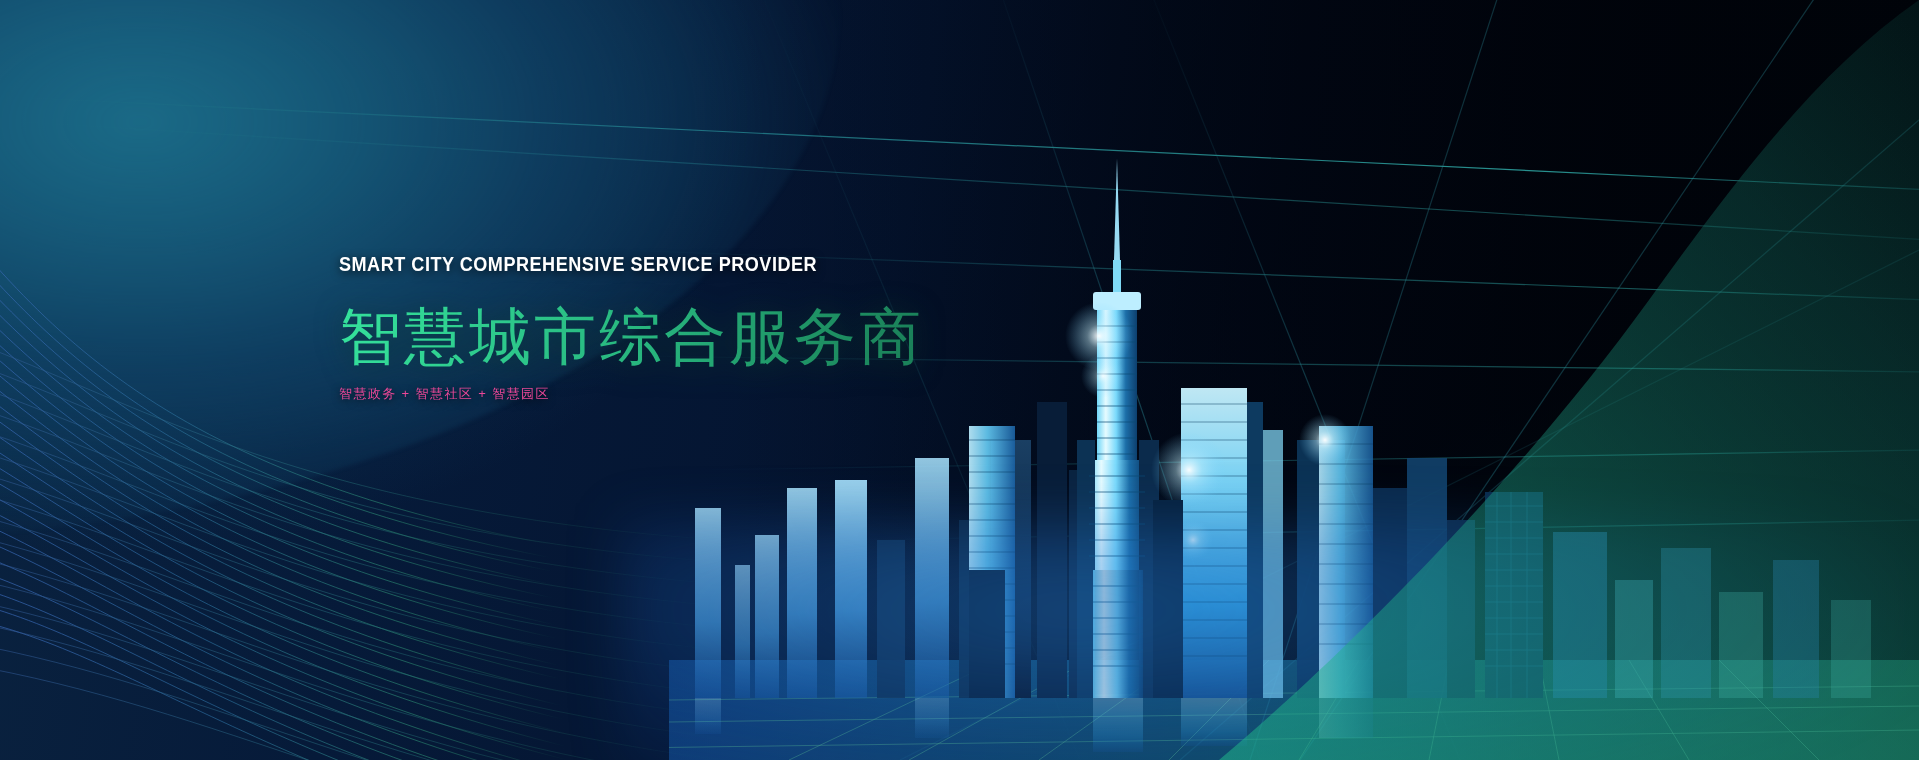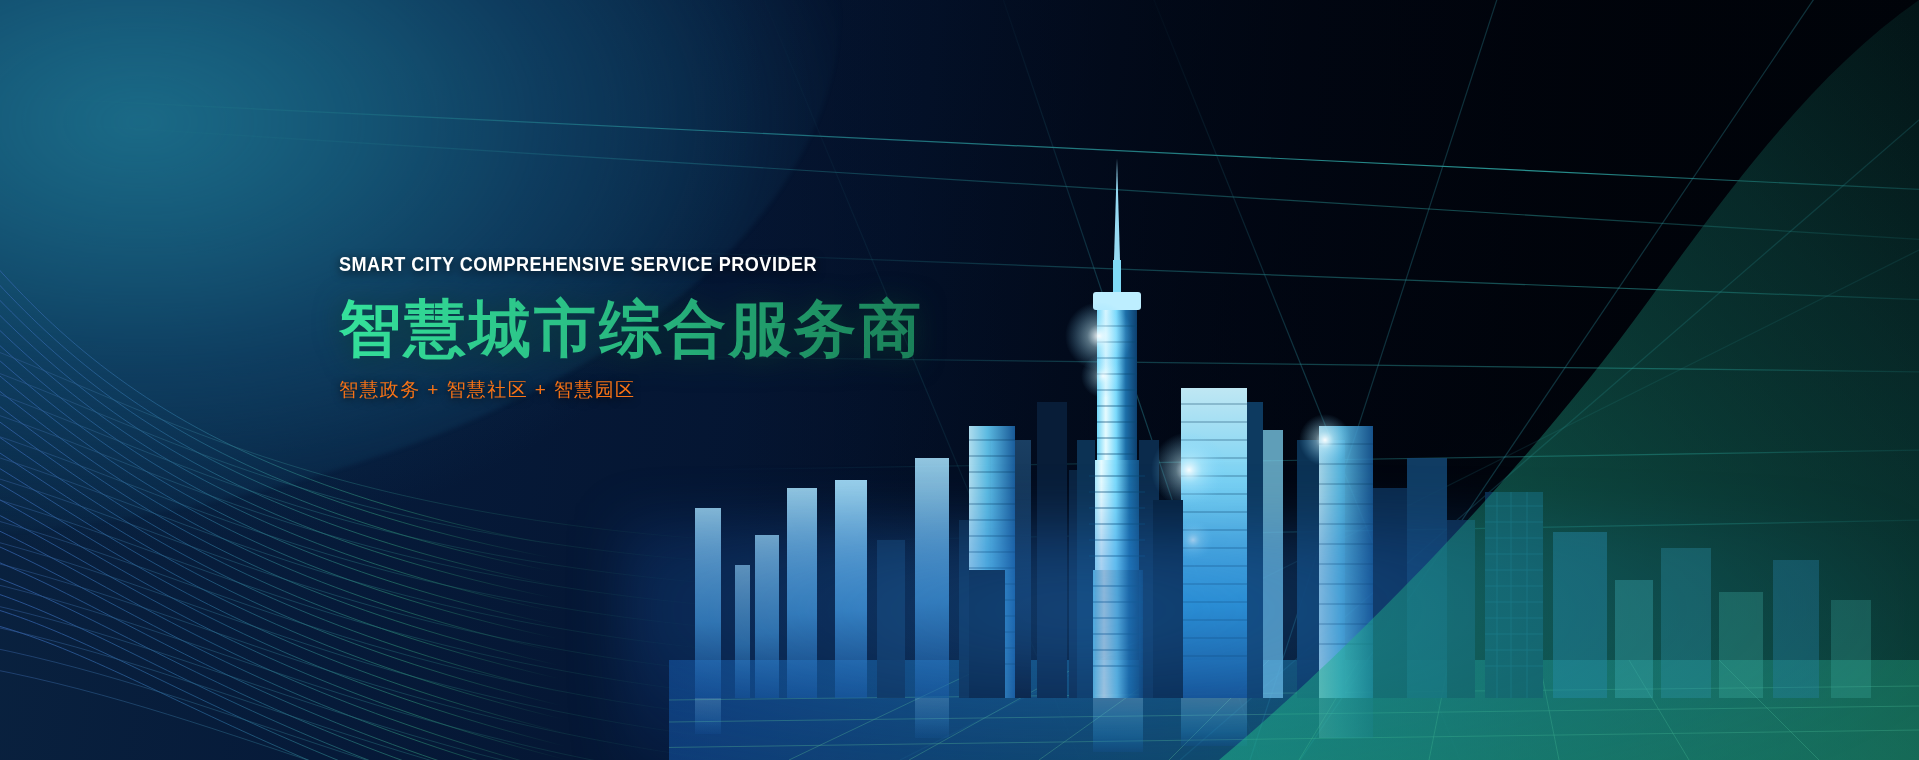--- a/index.html
+++ b/index.html
@@ -76,9 +76,9 @@
   }
 
   .headline{
-    margin-top:20px;
+    margin-top:28px;
     font-size:62px;
-    font-weight:bold;
+    font-weight:normal;
     letter-spacing:3px;
     line-height:1.05;
     white-space:nowrap;

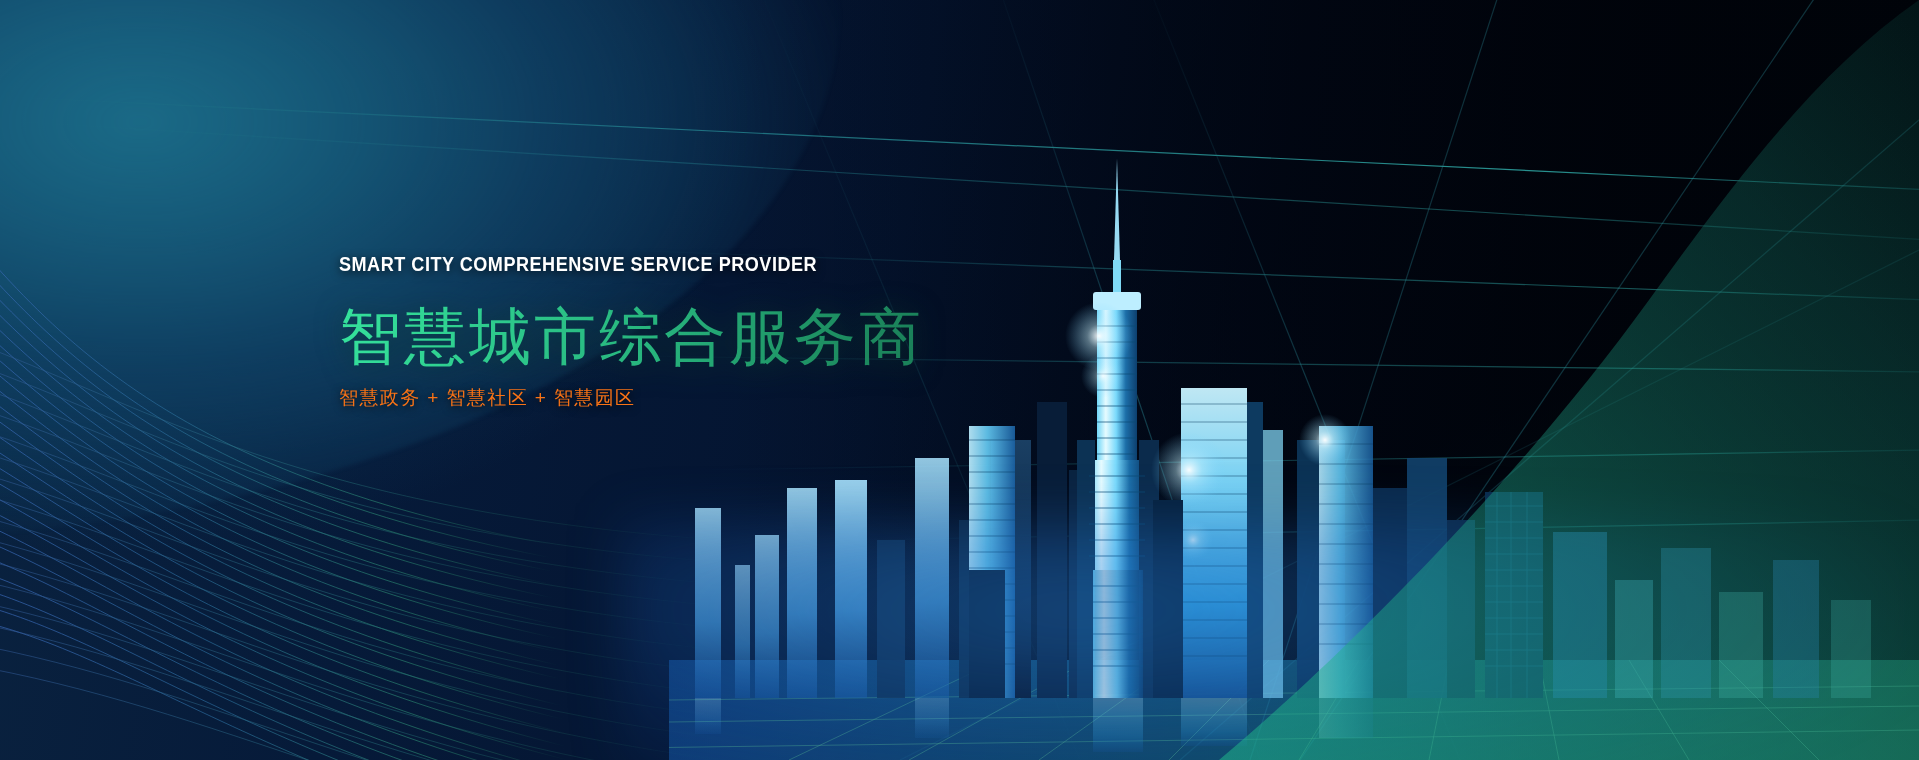--- a/index.html
+++ b/index.html
@@ -92,8 +92,8 @@
 
   .subline{
     margin-top:16px;
-    font-size:19px;
-    color:#f97316;
+    font-size:13px;
+    color:#ec4899;
     letter-spacing:1.4px;
     white-space:nowrap;
     text-shadow:0 2px 8px rgba(0,0,0,.8);

